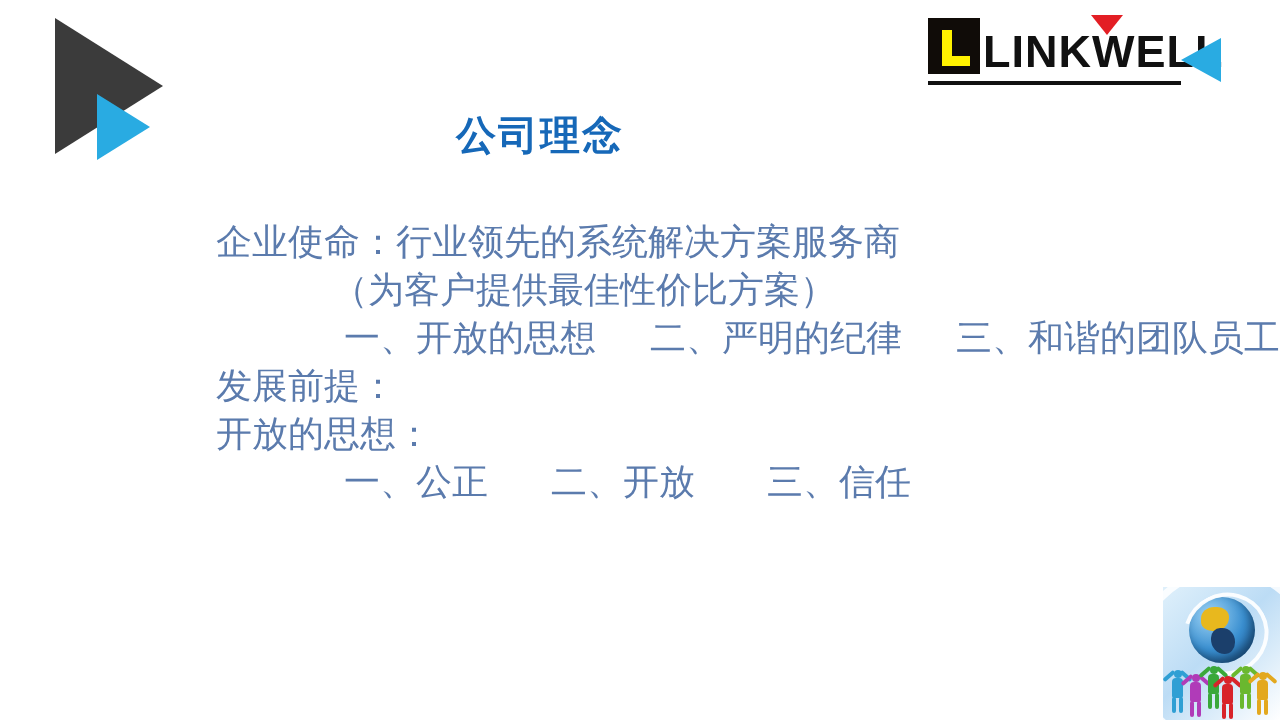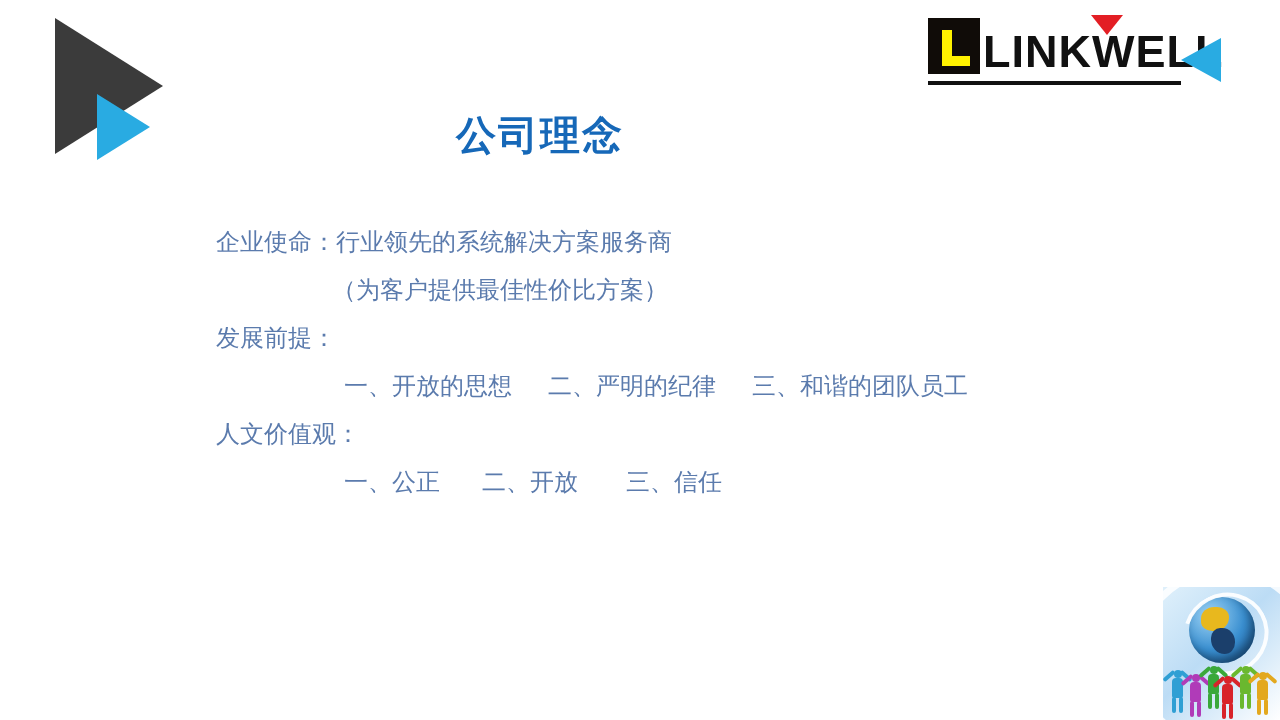--- a/index.html
+++ b/index.html
@@ -143,7 +143,7 @@
   }
   .line {
     font-family: "Liberation Serif", "DejaVu Serif", serif;
-    font-size: 24px;
+    font-size: 36px;
     line-height: 48px;
     color: #5B7BAD;
     white-space: pre;

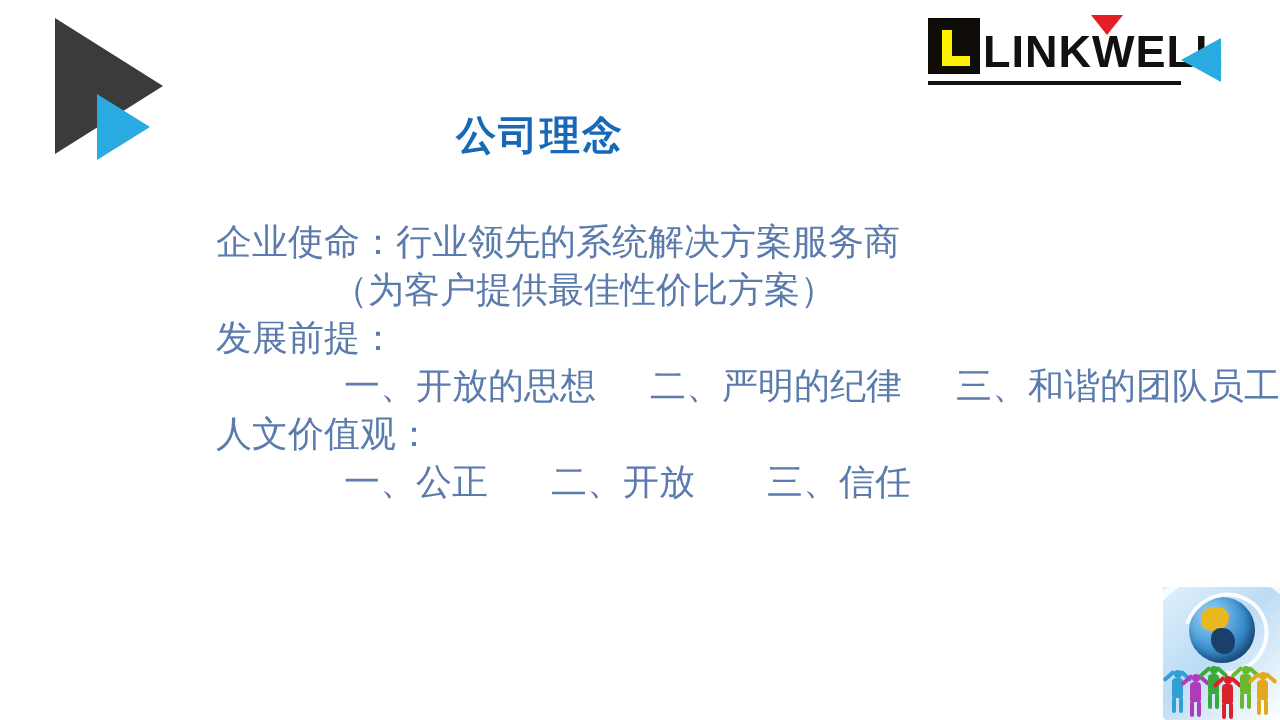--- a/index.html
+++ b/index.html
@@ -278,8 +278,8 @@
   <div class="body-block">
     <div class="line">企业使命：行业领先的系统解决方案服务商</div>
     <div class="line indent-2">（为客户提供最佳性价比方案）</div>
+    <div class="line indent-1">一、开放的思想　  二、严明的纪律　  三、和谐的团队员工</div>
     <div class="line">发展前提：</div>
-    <div class="line indent-1">一、开放的思想　  二、严明的纪律　  三、和谐的团队员工</div>
     <div class="line">人文价值观：</div>
     <div class="line indent-1">一、公正　   二、开放　    三、信任</div>
   </div>

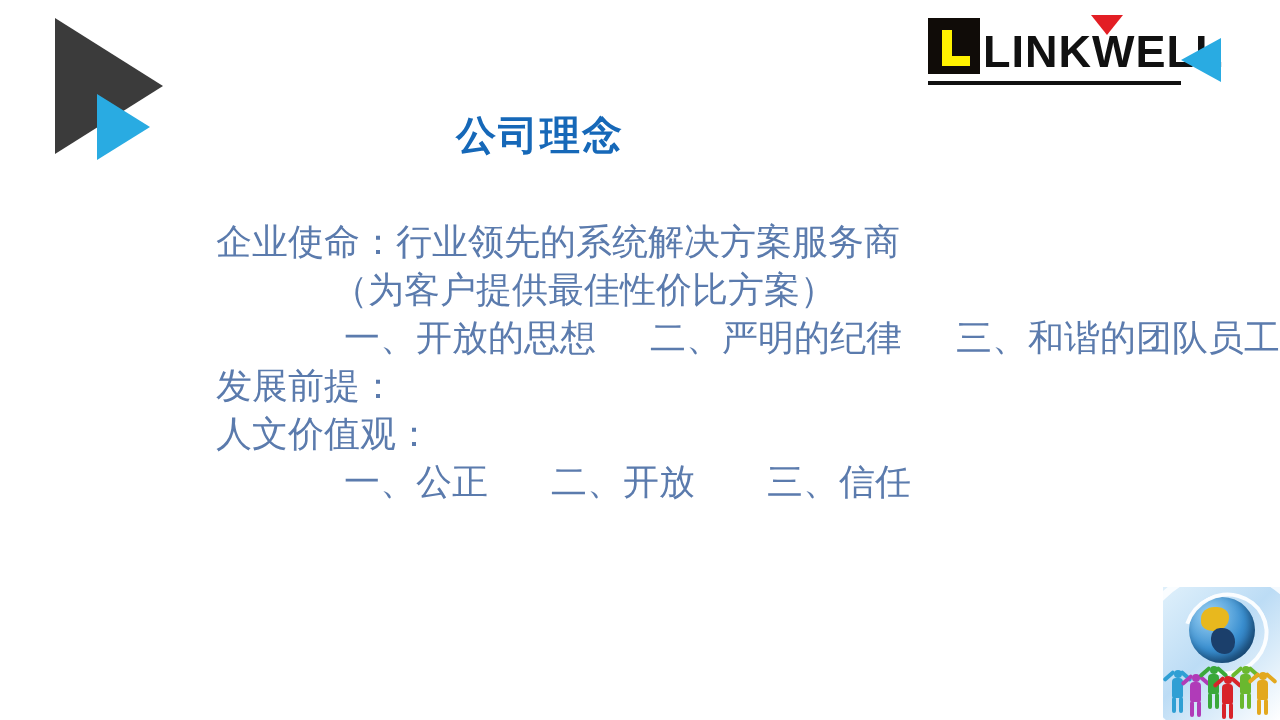--- a/index.html
+++ b/index.html
@@ -280,7 +280,7 @@
     <div class="line indent-2">（为客户提供最佳性价比方案）</div>
     <div class="line indent-1">一、开放的思想　  二、严明的纪律　  三、和谐的团队员工</div>
     <div class="line">发展前提：</div>
-    <div class="line">人文价值观：</div>
+    <div class="line">开放的思想：</div>
     <div class="line indent-1">一、公正　   二、开放　    三、信任</div>
   </div>
 

